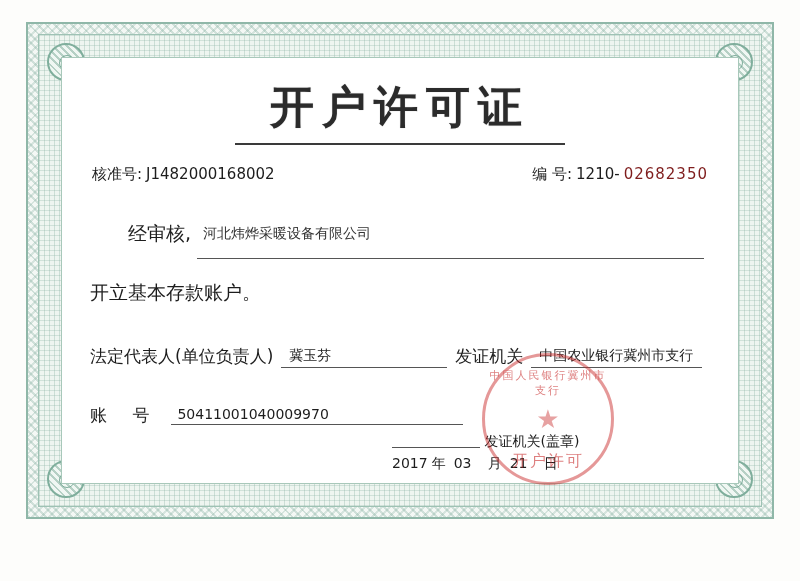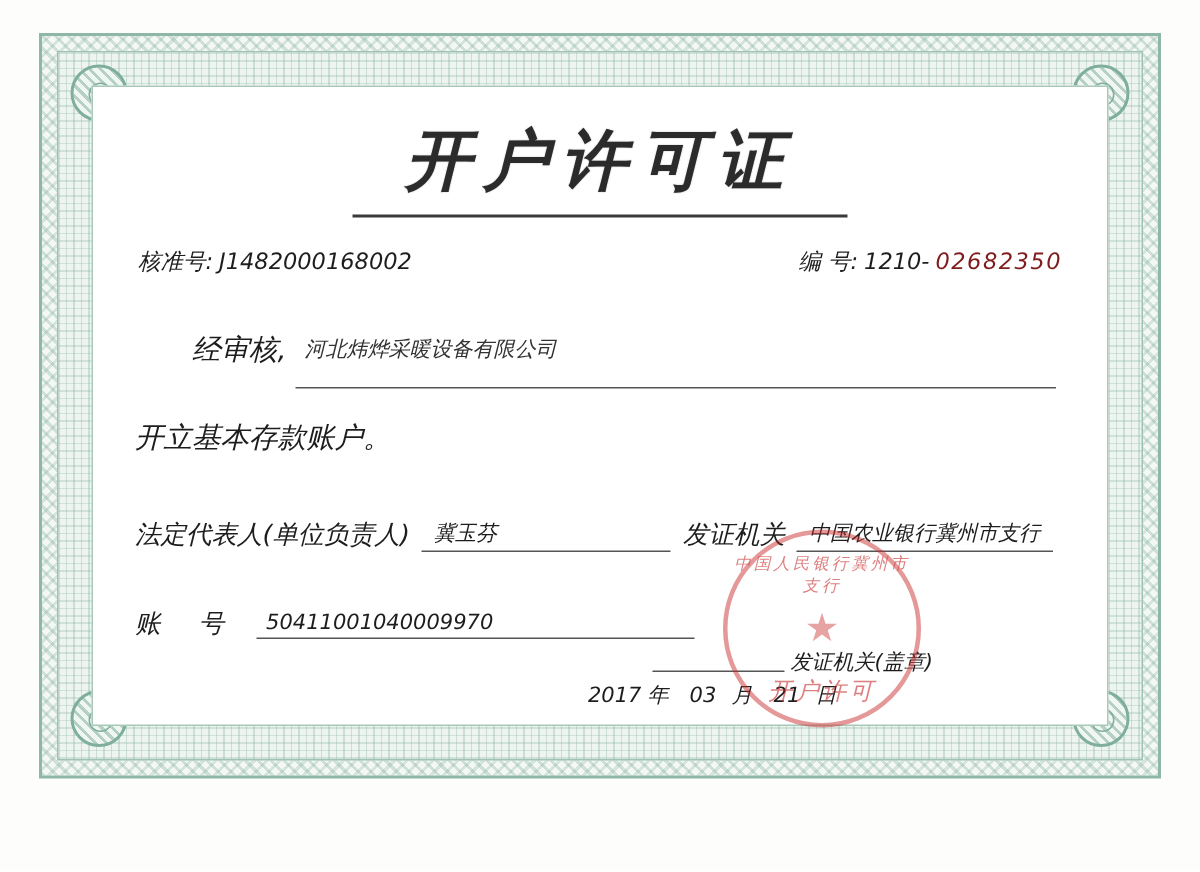--- a/index.html
+++ b/index.html
@@ -19,7 +19,6 @@
     width: 800px;
     height: 581px;
     background: #fdfdfb;
-    font-style: italic;
   }
 
   

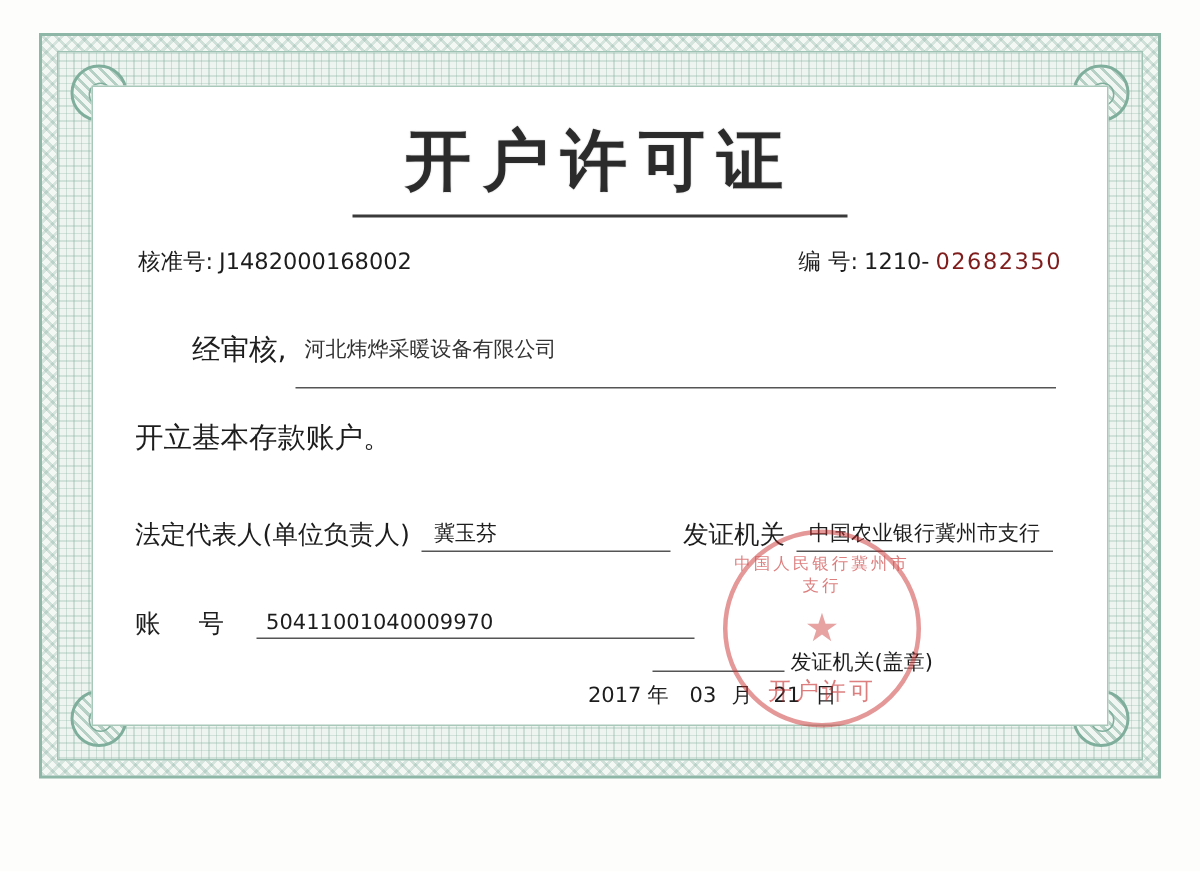--- a/index.html
+++ b/index.html
@@ -228,7 +228,6 @@
   .issuer-line {
     white-space: nowrap;
     margin-bottom: 4px;
-    text-align: right;
   }
   .issuer-blank {
     display: inline-block;

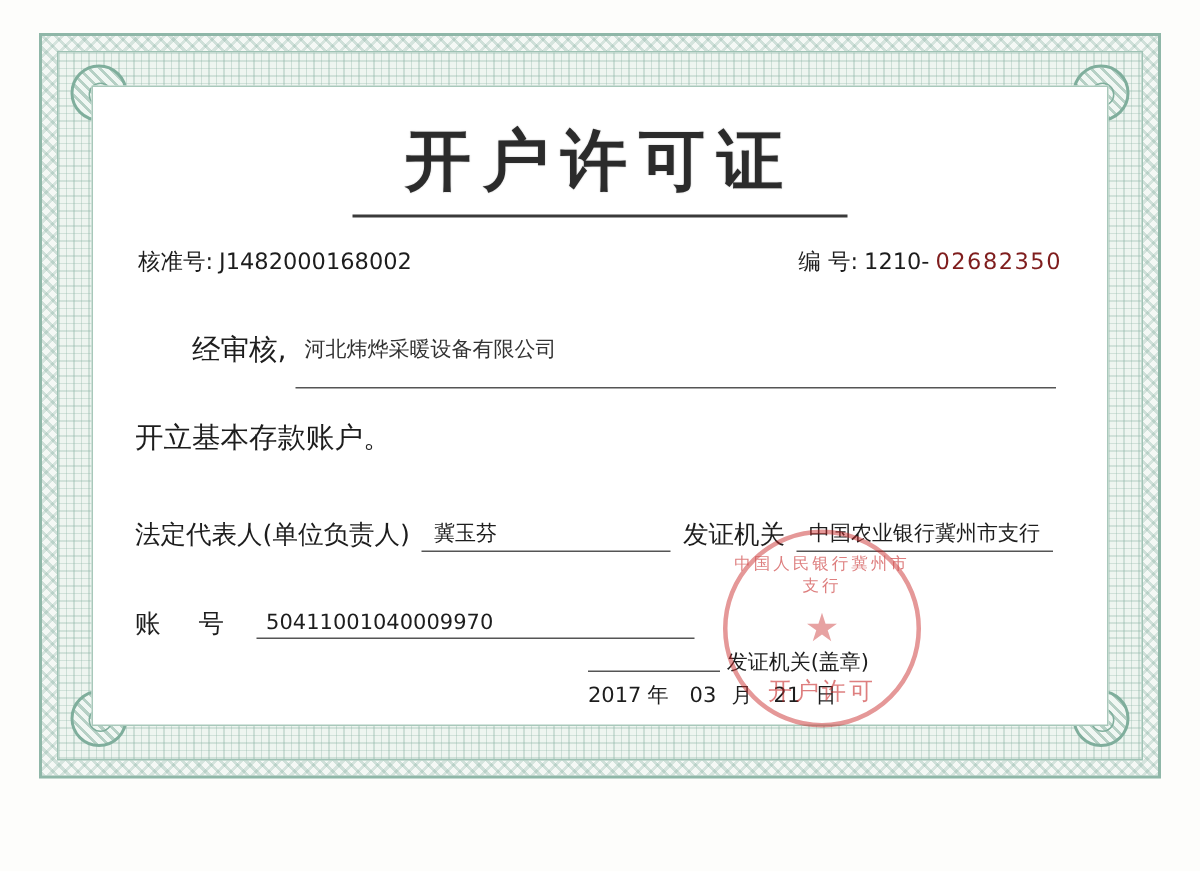--- a/index.html
+++ b/index.html
@@ -243,7 +243,7 @@
     font-size: 14px;
     white-space: nowrap;
   }
-  .date-val { min-width: 30px; text-align: center; }
+  .date-val { min-width: 30px; }
   .date-val.yr { min-width: 34px; }
   .date-unit { margin: 0 6px 0 2px; }
 

